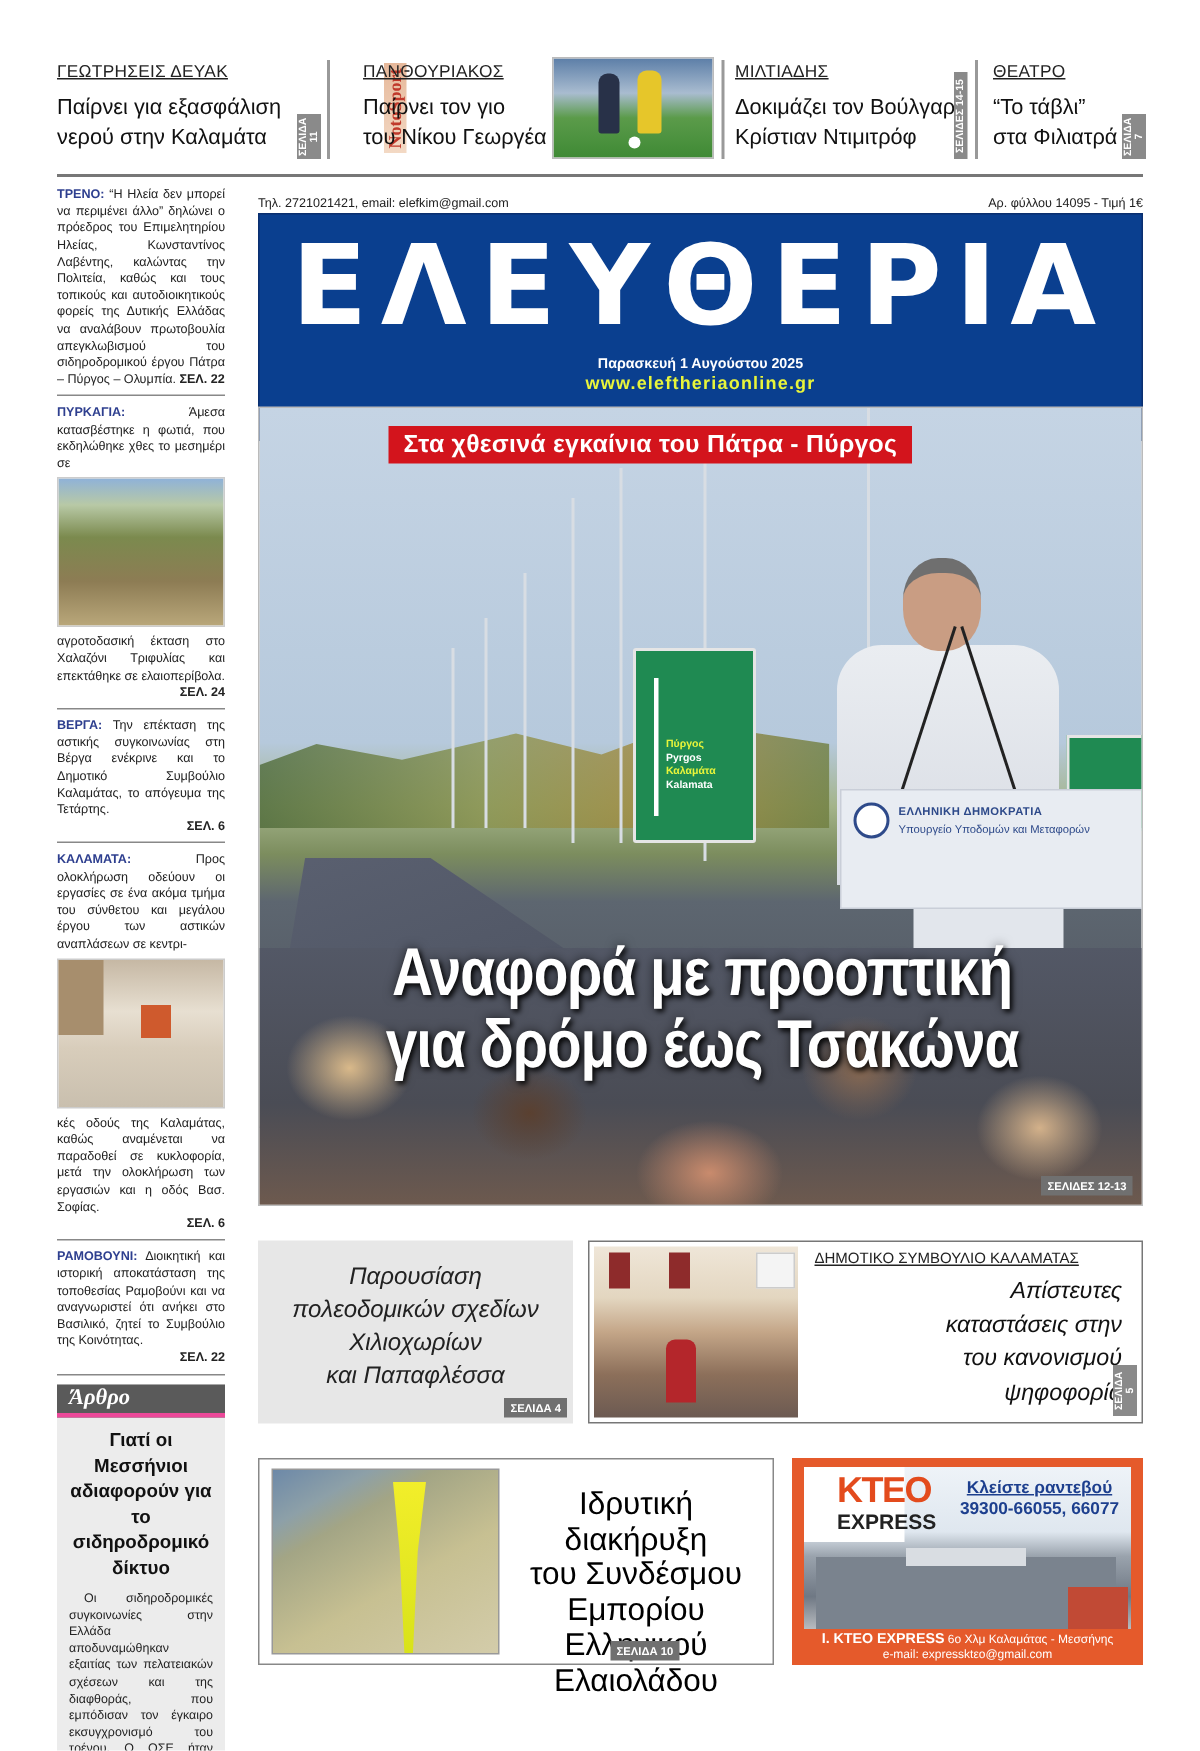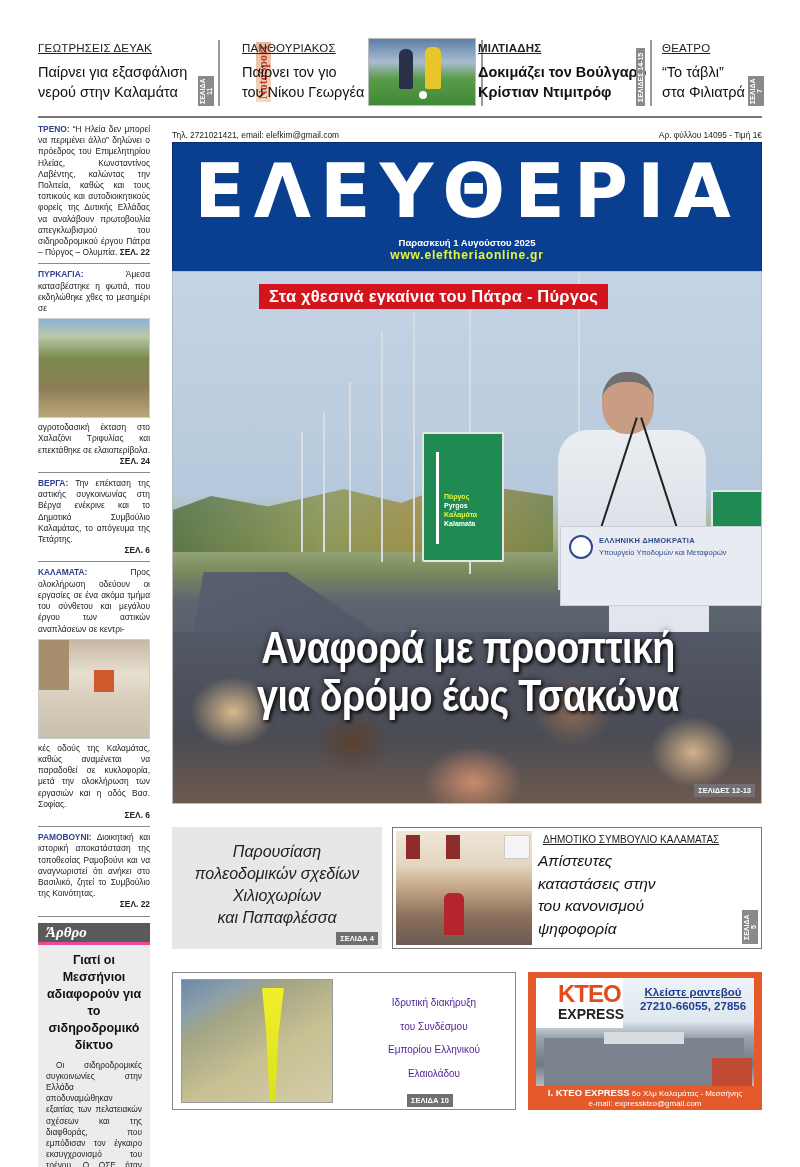--- a/index.html
+++ b/index.html
@@ -140,7 +140,7 @@
       <div class="ball"></div>
   </div>
   <div class="vsep" style="left:443px;"></div>
-  <div class="teaser" style="left:440px;font-weight:bold;">
+  <div class="teaser" style="left:452px;">
     <div class="kicker">ΜΙΛΤΙΑΔΗΣ</div>
     <div class="headline">
       <div>Δοκιμάζει τον Βούλγαρο</div>

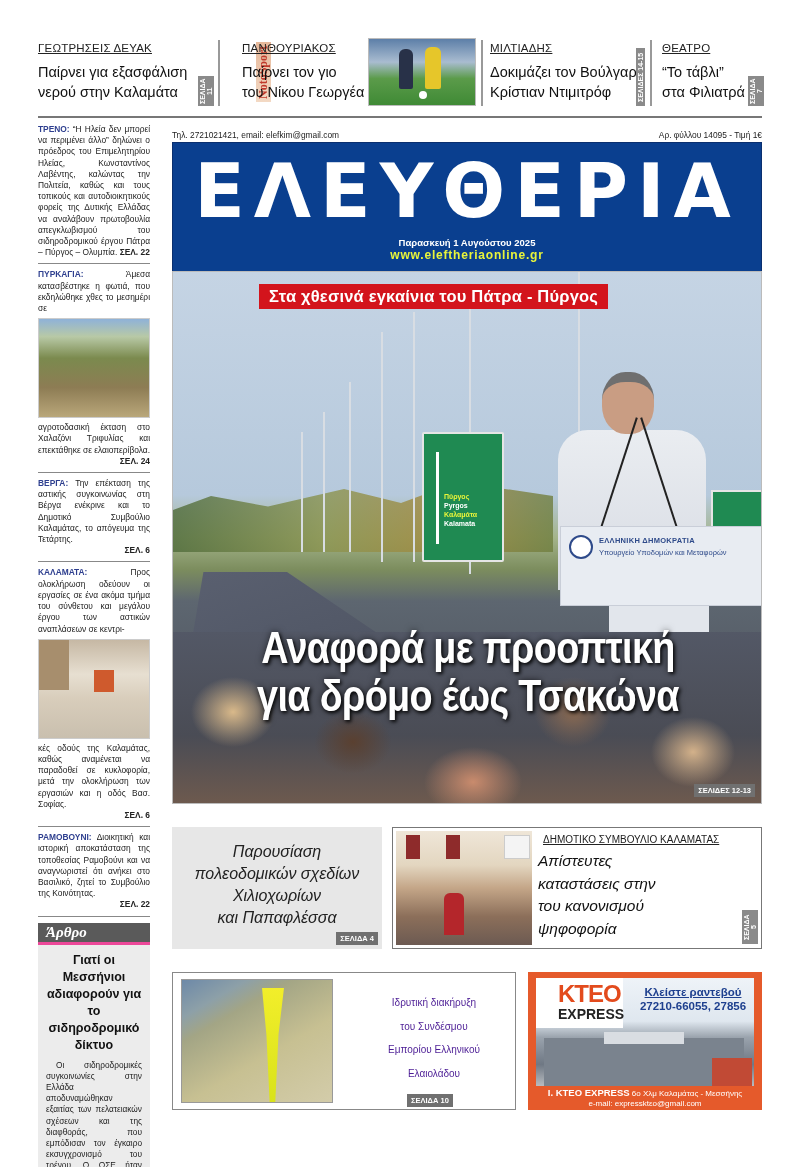--- a/index.html
+++ b/index.html
@@ -88,7 +88,7 @@
   .council-img .win { position: absolute; top: 4px; width: 14px; height: 24px; background: #8e2b2b; }
   .council-img .screen { position: absolute; left: 108px; top: 4px; width: 26px; height: 24px; background: #f4f4f4; border: 1px solid #ccc; }
   .box-council .kicker { position: absolute; left: 150px; top: 6px; font-size: 10px; text-decoration: underline; color: #222; }
-  .box-council .txt { position: absolute; left: 145px; top: 22px; width: 210px; text-align: left; font-style: italic; font-size: 15.5px; line-height: 22.5px; color: #111; }
+  .box-council .txt { position: absolute; left: 145px; top: 22px; width: 210px; text-align: right; font-style: italic; font-size: 15.5px; line-height: 22.5px; color: #111; }
   .box-council .vtag { right: 3px; bottom: 4px; height: 34px; }
 
   .box-oil { position: absolute; left: 172px; top: 972px; width: 344px; height: 138px; border: 1.5px solid #888; }

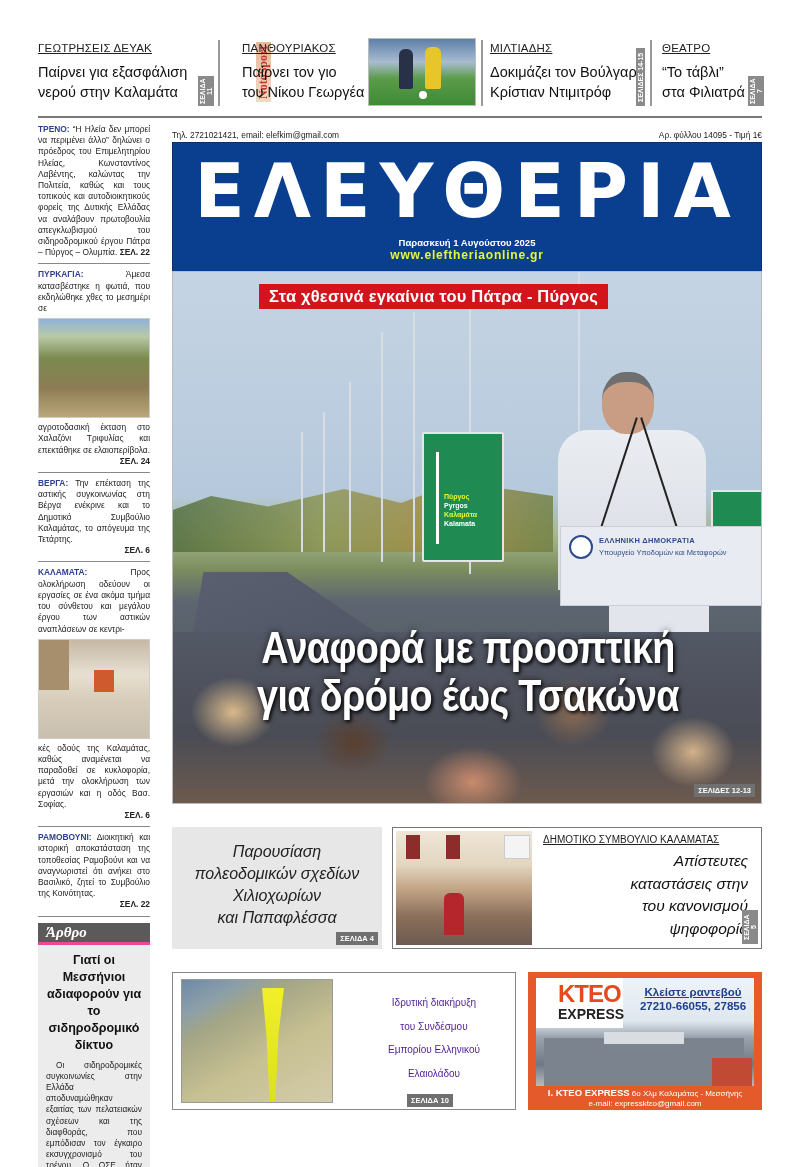--- a/index.html
+++ b/index.html
@@ -95,7 +95,7 @@
   .oil-img { position: absolute; left: 8px; top: 6px; width: 152px; height: 124px; overflow: hidden; border: 1px solid #999;
     background: linear-gradient(150deg, #6d89a8 0%, #8da0a8 18%, #a3a585 30%, #c7c092 60%, #d3ccaa 100%); }
   .oil-img .stream { position: absolute; left: 80px; top: 8px; width: 22px; height: 116px; background: linear-gradient(180deg, #f2ee2a, #d8e21a); clip-path: polygon(0 0, 100% 0, 75% 40%, 60% 100%, 35% 100%, 20% 40%); }
-  .box-oil .txt { position: absolute; left: 176px; top: 18px; width: 170px; text-align: center; font-size: 10px; line-height: 23.5px; color: #4c1d95; }
+  .box-oil .txt { position: absolute; left: 166px; top: 18px; width: 170px; text-align: center; font-size: 21px; line-height: 23.5px; color: #000000; }
   .box-oil .pageref { right: auto; left: 234px; bottom: 2px; }
 
   .ad-kteo { position: absolute; left: 528px; top: 972px; width: 234px; height: 138px; background: #e55a2b; }

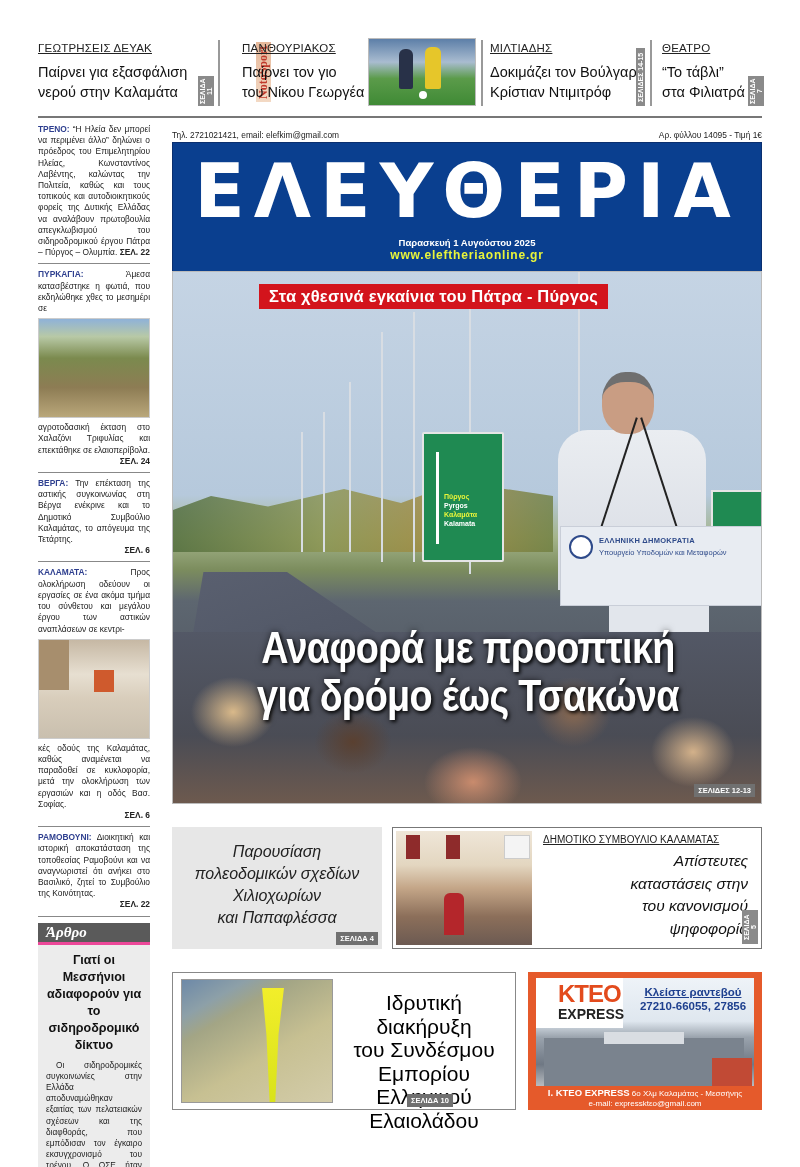--- a/index.html
+++ b/index.html
@@ -100,7 +100,7 @@
 
   .ad-kteo { position: absolute; left: 528px; top: 972px; width: 234px; height: 138px; background: #e55a2b; }
   .ad-inner { position: absolute; left: 8px; top: 6px; width: 218px; height: 108px; background: linear-gradient(180deg, #eef3f8 0%, #dfe7ef 40%, #9aa3ad 55%, #6f7884 80%, #b8bcc0 100%); overflow: hidden; }
-  .ad-logo { position: absolute; left: 0; top: 0; width: 87px; height: 50px; background: #fff; }
+  .ad-logo { position: absolute; left: 0; top: 0; width: 67px; height: 50px; background: #fff; }
   .ad-logo .k { position: absolute; left: 22px; top: 2px; font-size: 24px; font-weight: bold; color: #e34b1d; letter-spacing: -1px; }
   .ad-logo .e { position: absolute; left: 22px; top: 28px; font-size: 14px; font-weight: bold; color: #222; }
   .ad-cta { position: absolute; left: 96px; top: 8px; width: 122px; text-align: center; }

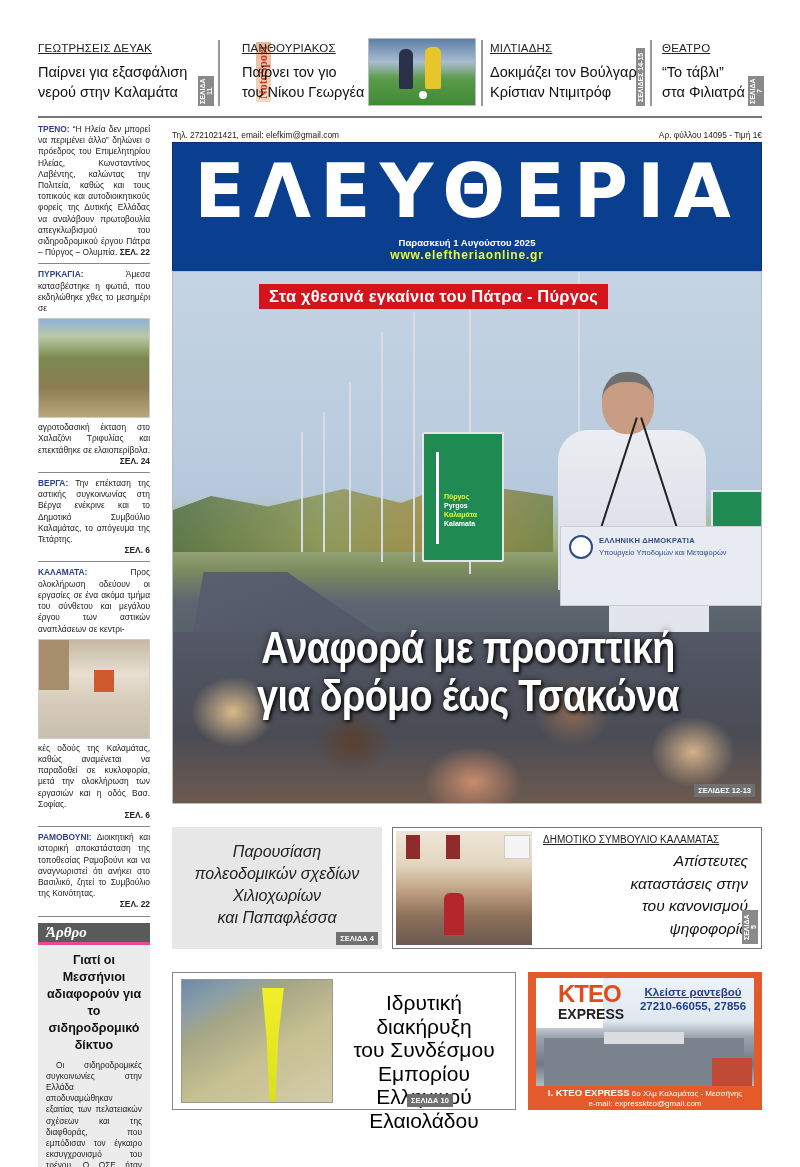--- a/index.html
+++ b/index.html
@@ -320,7 +320,7 @@
     </div>
     <div class="ad-cta">
       <div class="c1">Κλείστε ραντεβού</div>
-      <div class="c2">27210-66055, 27856</div>
+      <div class="c2">39300-66055, 66077</div>
     </div>
   </div>
   <div class="ad-foot">

